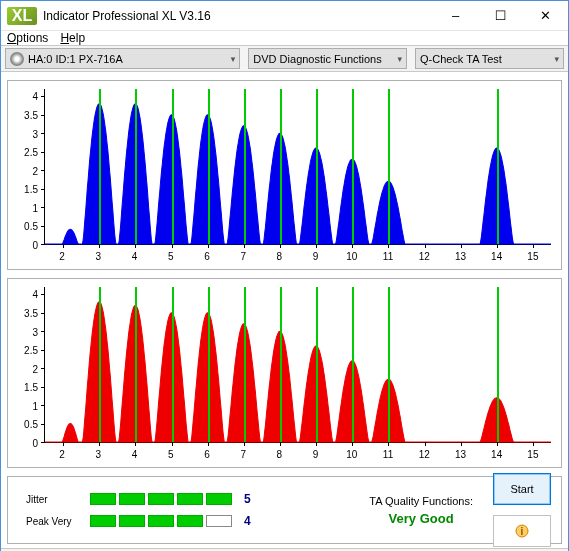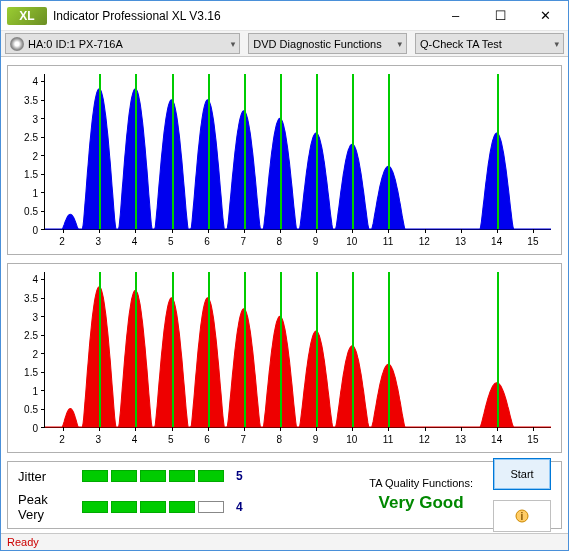--- a/index.html
+++ b/index.html
@@ -6,7 +6,7 @@
   body { font-family: "Segoe UI", Tahoma, sans-serif; font-size: 12px; background: #fff; width: 569px; height: 551px; overflow: hidden; }
   .window { width: 569px; height: 551px; border: 1px solid #4a90d9; display: flex; flex-direction: column; }
   .titlebar { height: 30px; background: #fff; display: flex; align-items: center; padding: 0 0 0 6px; border-bottom: 1px solid #e5e5e5; }
-  .titlebar .icon-box { width: 40px; height: 18px; background: linear-gradient(135deg,#9acd32,#6b8e23); border-radius: 2px; display: flex; align-items: center; justify-content: center; color: #fff; font-weight: bold; font-size: 12px; }
+  .titlebar .icon-box { width: 30px; height: 18px; background: linear-gradient(135deg,#9acd32,#6b8e23); border-radius: 2px; display: flex; align-items: center; justify-content: center; color: #fff; font-weight: bold; font-size: 16px; }
   .titlebar .title { margin-left: 6px; flex: 1; font-size: 12px; color: #000; }
   .winbtns { display: flex; }
   .winbtn { width: 45px; height: 29px; display: flex; align-items: center; justify-content: center; color: #000; font-size: 13px; }

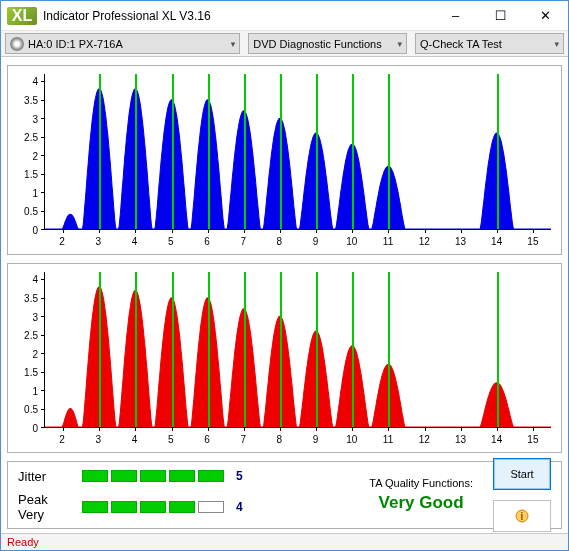--- a/index.html
+++ b/index.html
@@ -61,6 +61,10 @@
     </div>
   </div>
 
+  <div class="menubar">
+    <span><u>O</u><span>ptions</span></span>
+    <span><u>H</u><span>elp</span></span>
+  </div>
 
   <div class="toolbar">
     <div class="combo combo1">

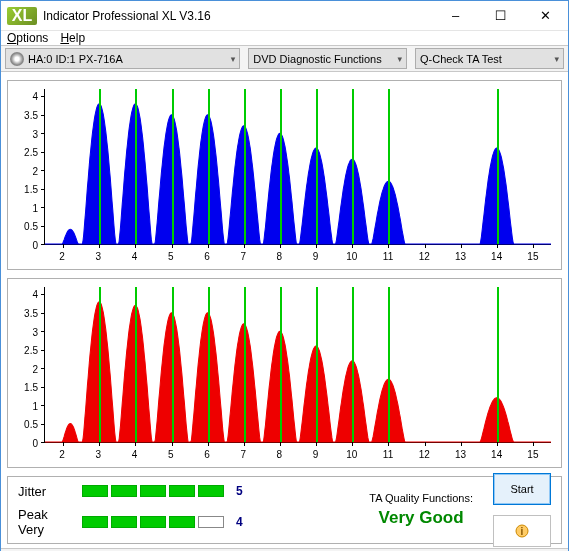--- a/index.html
+++ b/index.html
@@ -32,7 +32,7 @@
   .bottom-panel { height: 68px; border: 1px solid #b0b0b0; background: #fff; display: flex; align-items: center; padding: 6px 10px; }
   .metrics { display: flex; flex-direction: column; gap: 8px; }
   .metric-row { display: flex; align-items: center; gap: 8px; }
-  .metric-label { width: 56px; font-size: 13px; }
+  .metric-label { width: 56px; font-size: 10px; margin-left: 8px; }
   .blocks { display: flex; gap: 3px; }
   .block { width: 26px; height: 12px; border: 1px solid #888; }
   .block.fill { background: #0c0; border-color: #0a0; }

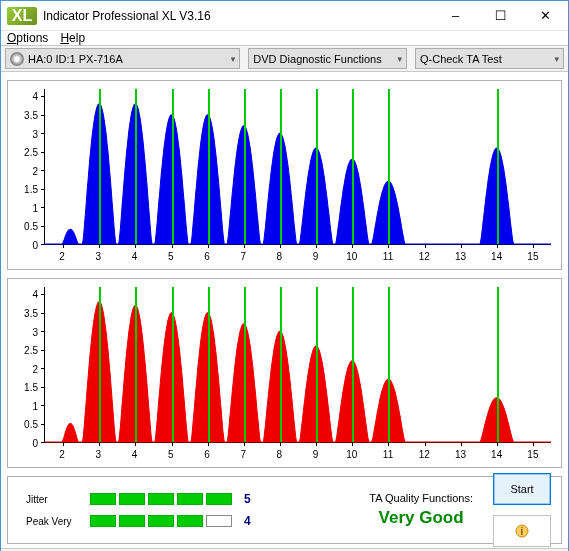--- a/index.html
+++ b/index.html
@@ -39,7 +39,7 @@
   .metric-val { font-size: 12px; font-weight: bold; color: #000080; margin-left: 4px; }
   .quality { margin-left: auto; margin-right: 20px; text-align: center; }
   .quality-label { font-size: 11px; color: #000; margin-bottom: 4px; }
-  .quality-val { font-size: 17px; font-weight: bold; color: #008800; }
+  .quality-val { font-size: 13px; font-weight: bold; color: #008800; }
   .side-btns { display: flex; flex-direction: column; gap: 10px; }
   .btn { width: 58px; height: 32px; border: 1px solid #0078d7; background: #e5f1fb; display: flex; align-items: center; justify-content: center; font-size: 11px; box-shadow: inset 0 0 0 1px #90c8f6; }
   .btn.icon-b { background: #fff; border: 1px solid #c0c0c0; box-shadow: none; }

